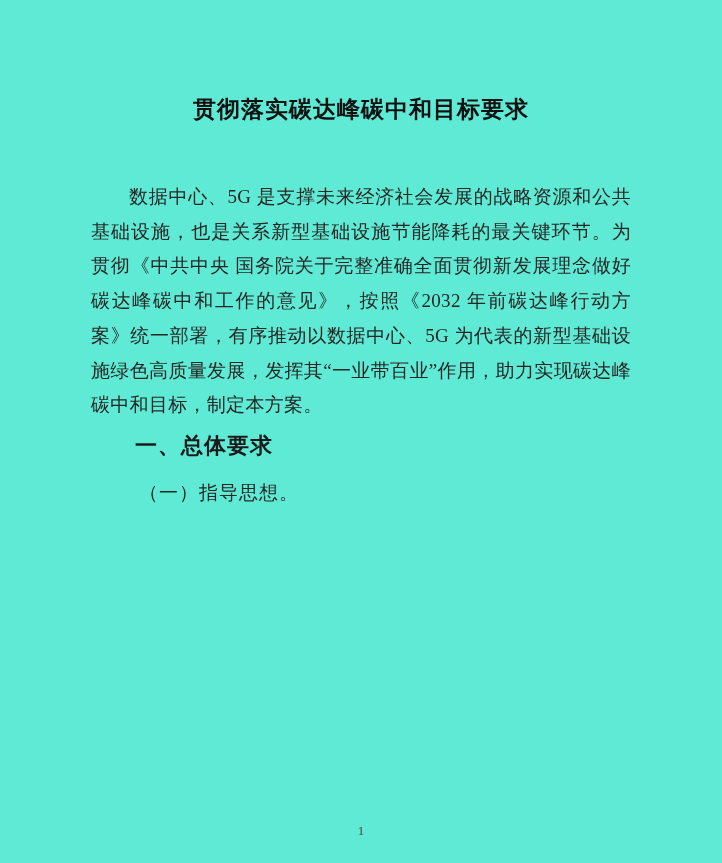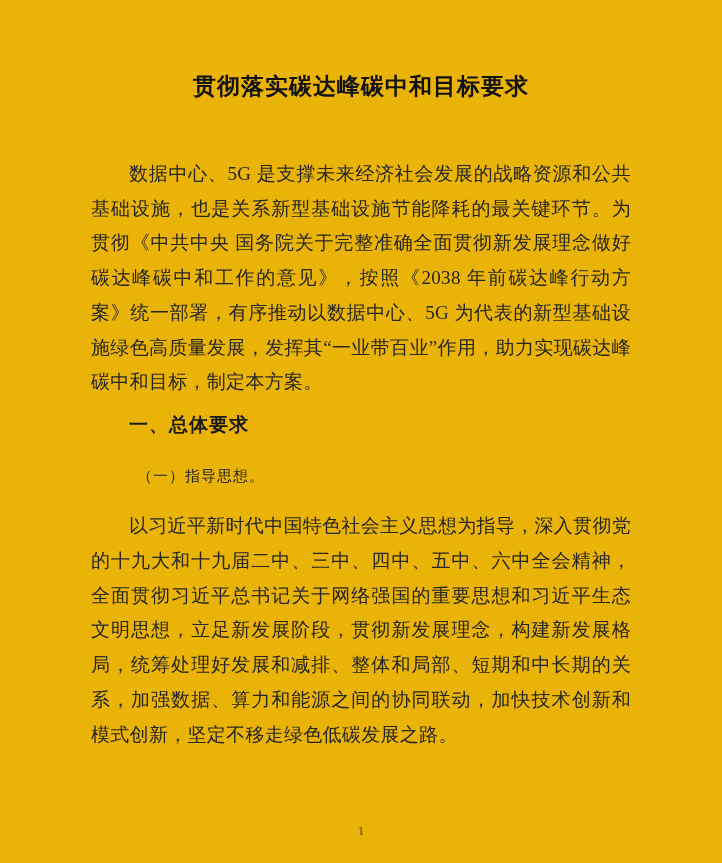--- a/index.html
+++ b/index.html
@@ -17,8 +17,8 @@
     width: 722px;
     height: 863px;
     box-sizing: border-box;
-    background: #eab308;
-    padding: 67px 91px 0 91px;
+    background: #5eead4;
+    padding: 90px 91px 0 91px;
     font-family: "Liberation Serif", "DejaVu Serif", serif;
     color: #262626;
   }

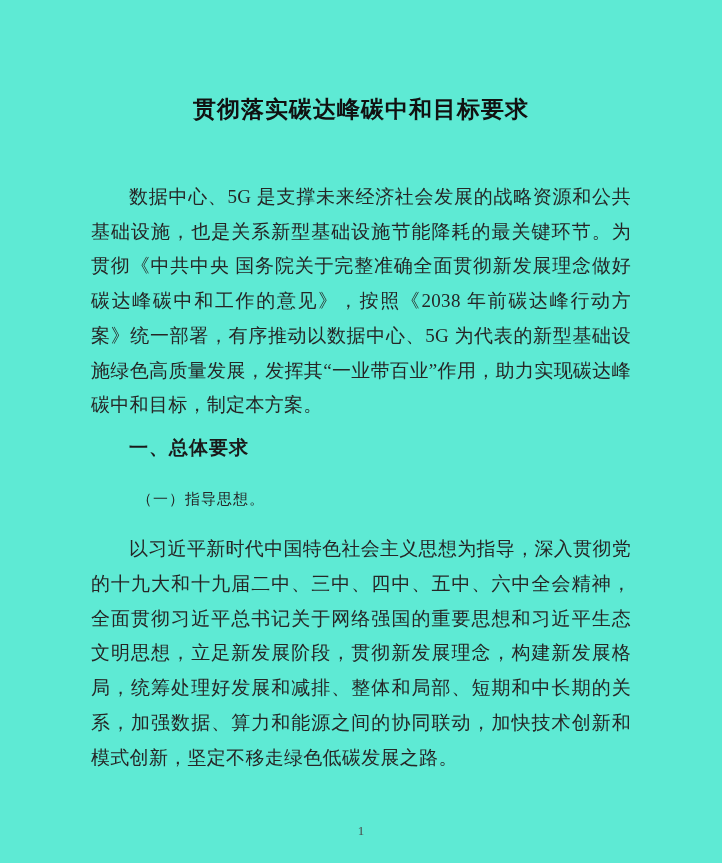--- a/index.html
+++ b/index.html
@@ -85,7 +85,7 @@
   </h1>
 
   <div class="body-flow">
-    <p class="body-para">数据中心、5G 是支撑未来经济社会发展的战略资源和公共基础设施，也是关系新型基础设施节能降耗的最关键环节。为贯彻《中共中央 国务院关于完整准确全面贯彻新发展理念做好碳达峰碳中和工作的意见》，按照《2038 年前碳达峰行动方案》统一部署，有序推动以数据中心、5G 为代表的新型基础设施绿色高质量发展，发挥其“一业带百业”作用，助力实现碳达峰碳中和目标，制定本方案。</p>
+    <p class="body-para">数据中心、5G 是支撑未来经济社会发展的战略资源和公共基础设施，也是关系新型基础设施节能降耗的最关键环节。为贯彻《中共中央 国务院关于完整准确全面贯彻新发展理念做好碳达峰碳中和工作的意见》，按照《2032 年前碳达峰行动方案》统一部署，有序推动以数据中心、5G 为代表的新型基础设施绿色高质量发展，发挥其“一业带百业”作用，助力实现碳达峰碳中和目标，制定本方案。</p>
 
     <h2 class="section-heading">一、总体要求</h2>
 

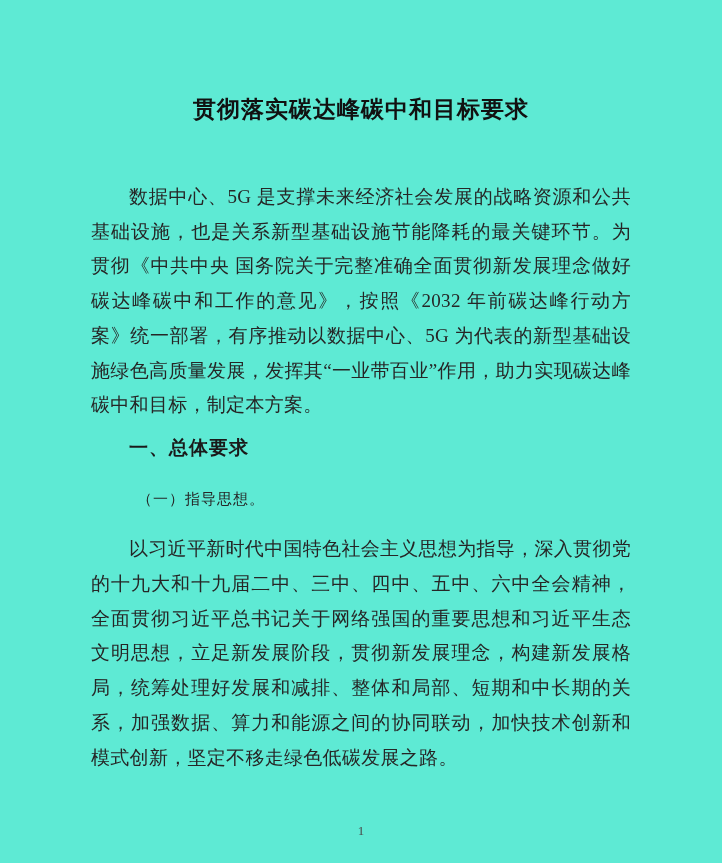--- a/index.html
+++ b/index.html
@@ -48,12 +48,12 @@
   }
   h2.section-heading {
     margin: 8px 0 0 0;
-    font-size: 19px;
+    font-size: 22px;
     line-height: 34.7px;
     font-weight: 700;
     text-indent: 2em;
     letter-spacing: 1px;
-    font-family: Liberation Serif, serif;
+    font-family: Liberation Mono, monospace;
     color: #1a1a1a;
   }
   p.subsection-heading {

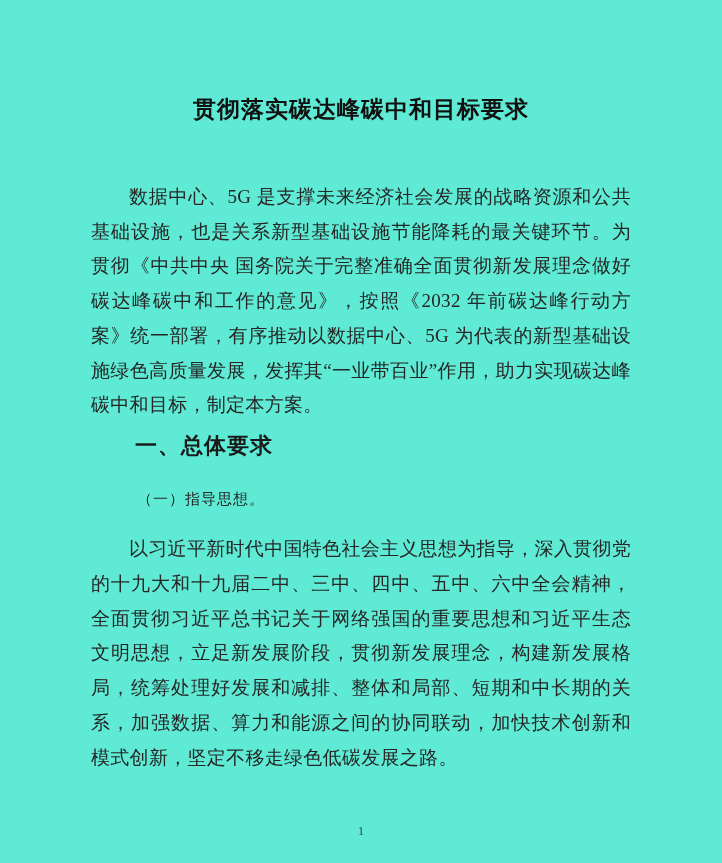--- a/index.html
+++ b/index.html
@@ -57,8 +57,8 @@
     color: #1a1a1a;
   }
   p.subsection-heading {
-    margin: 16px;
-    font-size: 15px;
+    margin: 10px;
+    font-size: 19px;
     line-height: 34.7px;
     text-indent: 2em;
     letter-spacing: 1px;

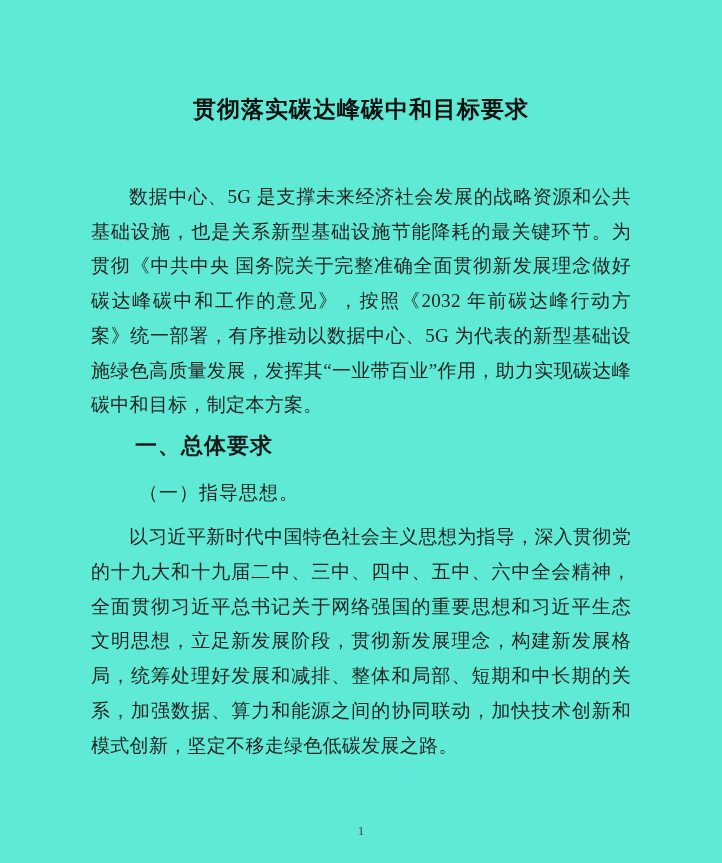--- a/index.html
+++ b/index.html
@@ -91,7 +91,6 @@
 
     <p class="subsection-heading">（一）指导思想。</p>
 
-    <p class="body-para">以习近平新时代中国特色社会主义思想为指导，深入贯彻党的十九大和十九届二中、三中、四中、五中、六中全会精神，全面贯彻习近平总书记关于网络强国的重要思想和习近平生态文明思想，立足新发展阶段，贯彻新发展理念，构建新发展格局，统筹处理好发展和减排、整体和局部、短期和中长期的关系，加强数据、算力和能源之间的协同联动，加快技术创新和模式创新，坚定不移走绿色低碳发展之路。</p>
   </div>
 
   <div class="page-number">1</div>

